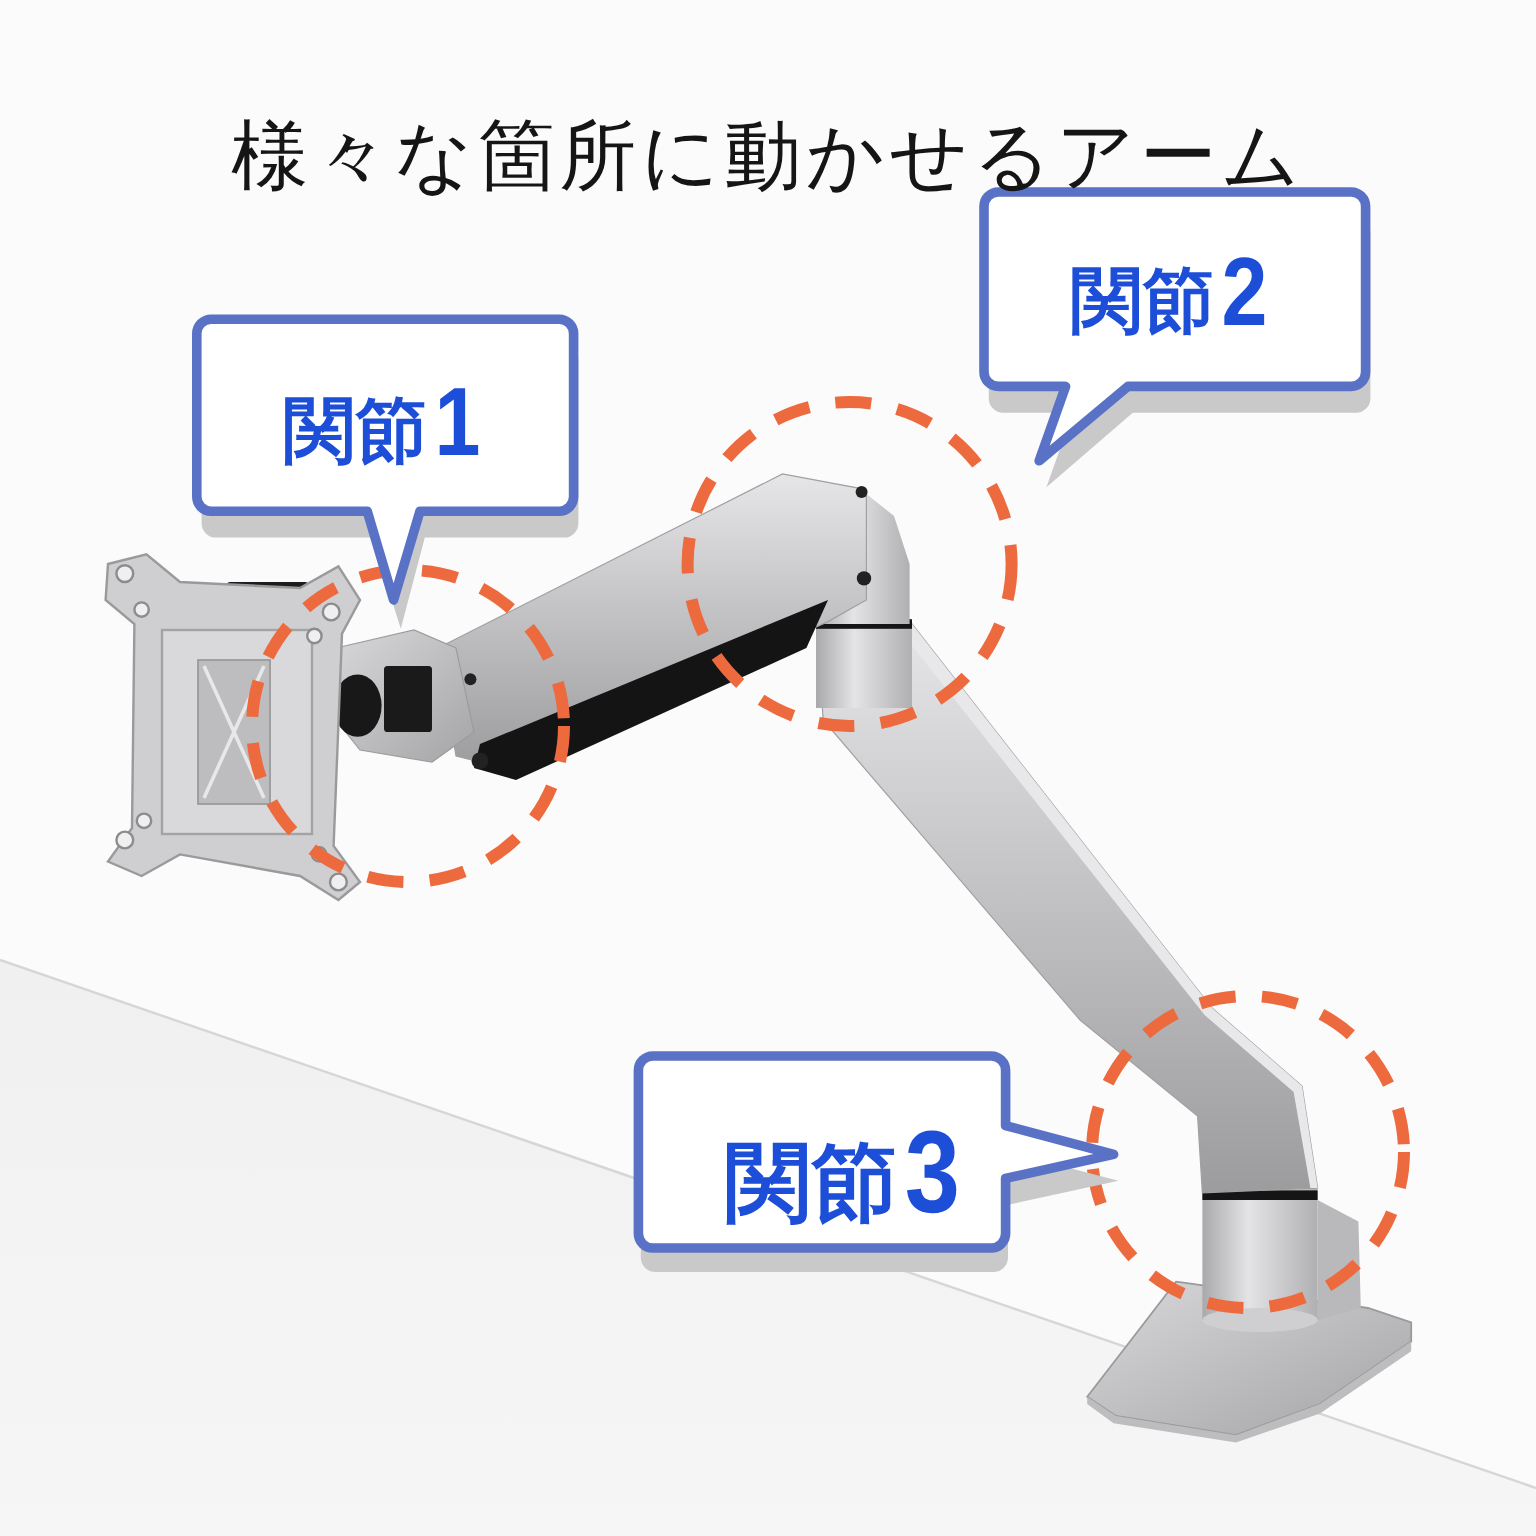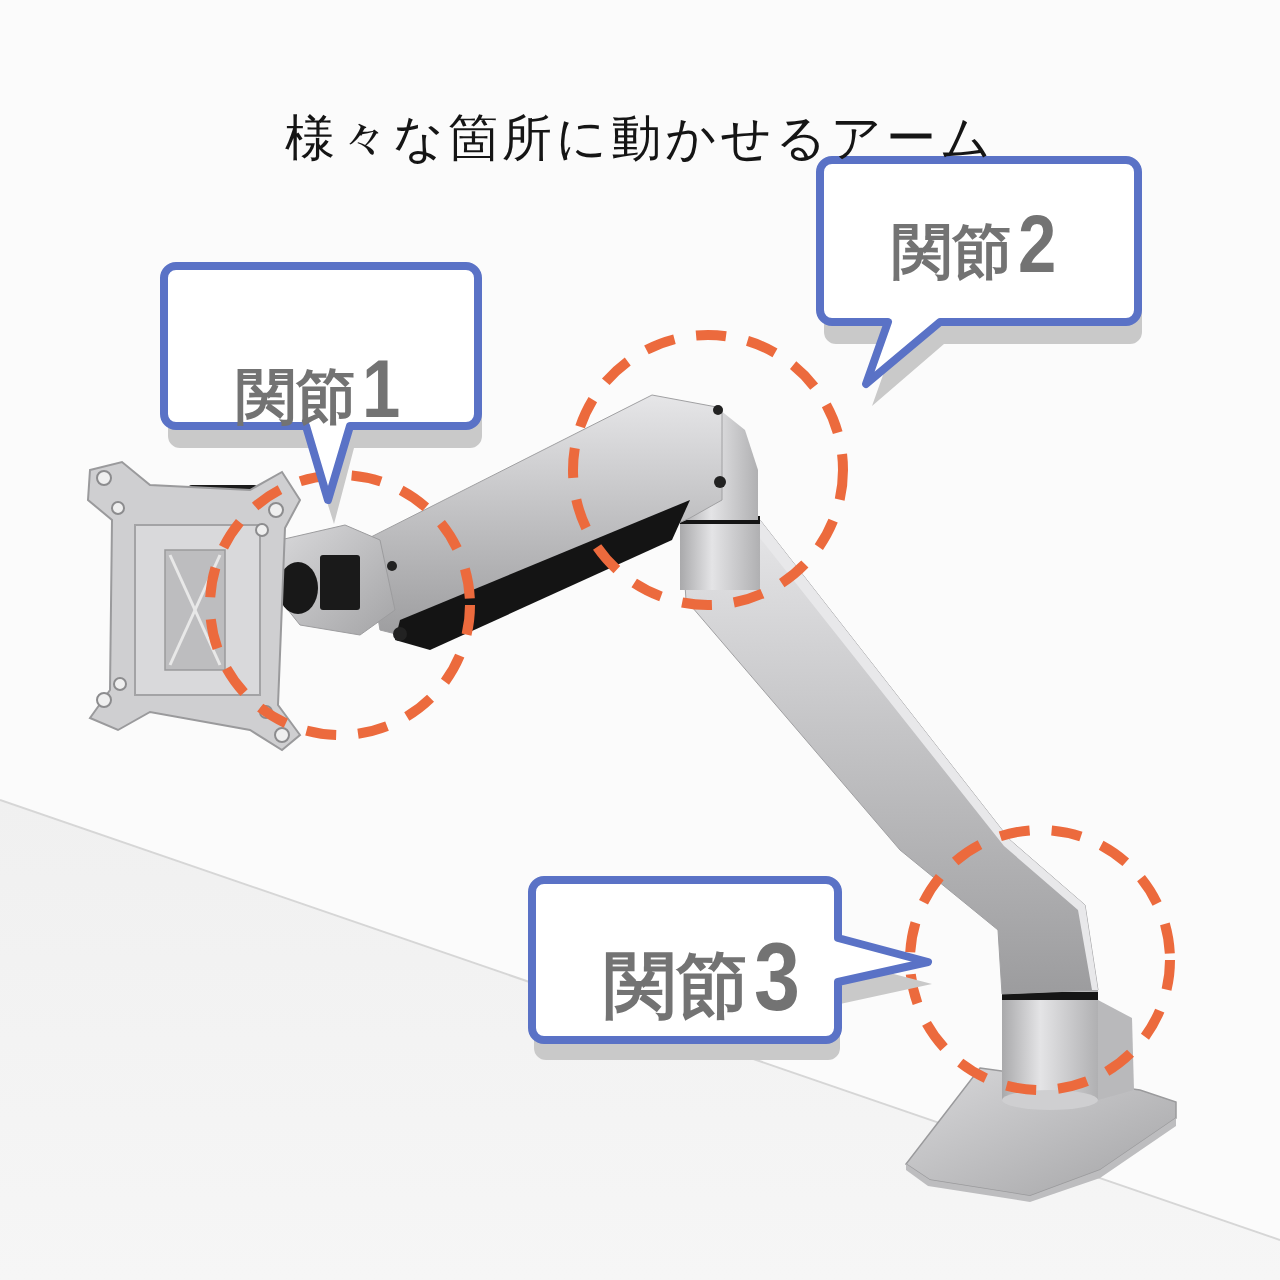--- a/index.html
+++ b/index.html
@@ -10,9 +10,9 @@
     }
     .scene { position: absolute; left: 0; top: 0; width: 1280px; height: 1280px; }
     .title {
-      position: absolute; left: 0; top: 54px; width: 1280px; text-align: center;
+      position: absolute; left: 0; top: 38px; width: 1280px; text-align: center;
       font-family: "DejaVu Serif", "Liberation Serif", serif;
-      font-size: 50px; color: #151515; letter-spacing: 4px; line-height: 100px;
+      font-size: 64px; color: #151515; letter-spacing: 4px; line-height: 100px;
       font-weight: normal;
     }
     .bubble-label {

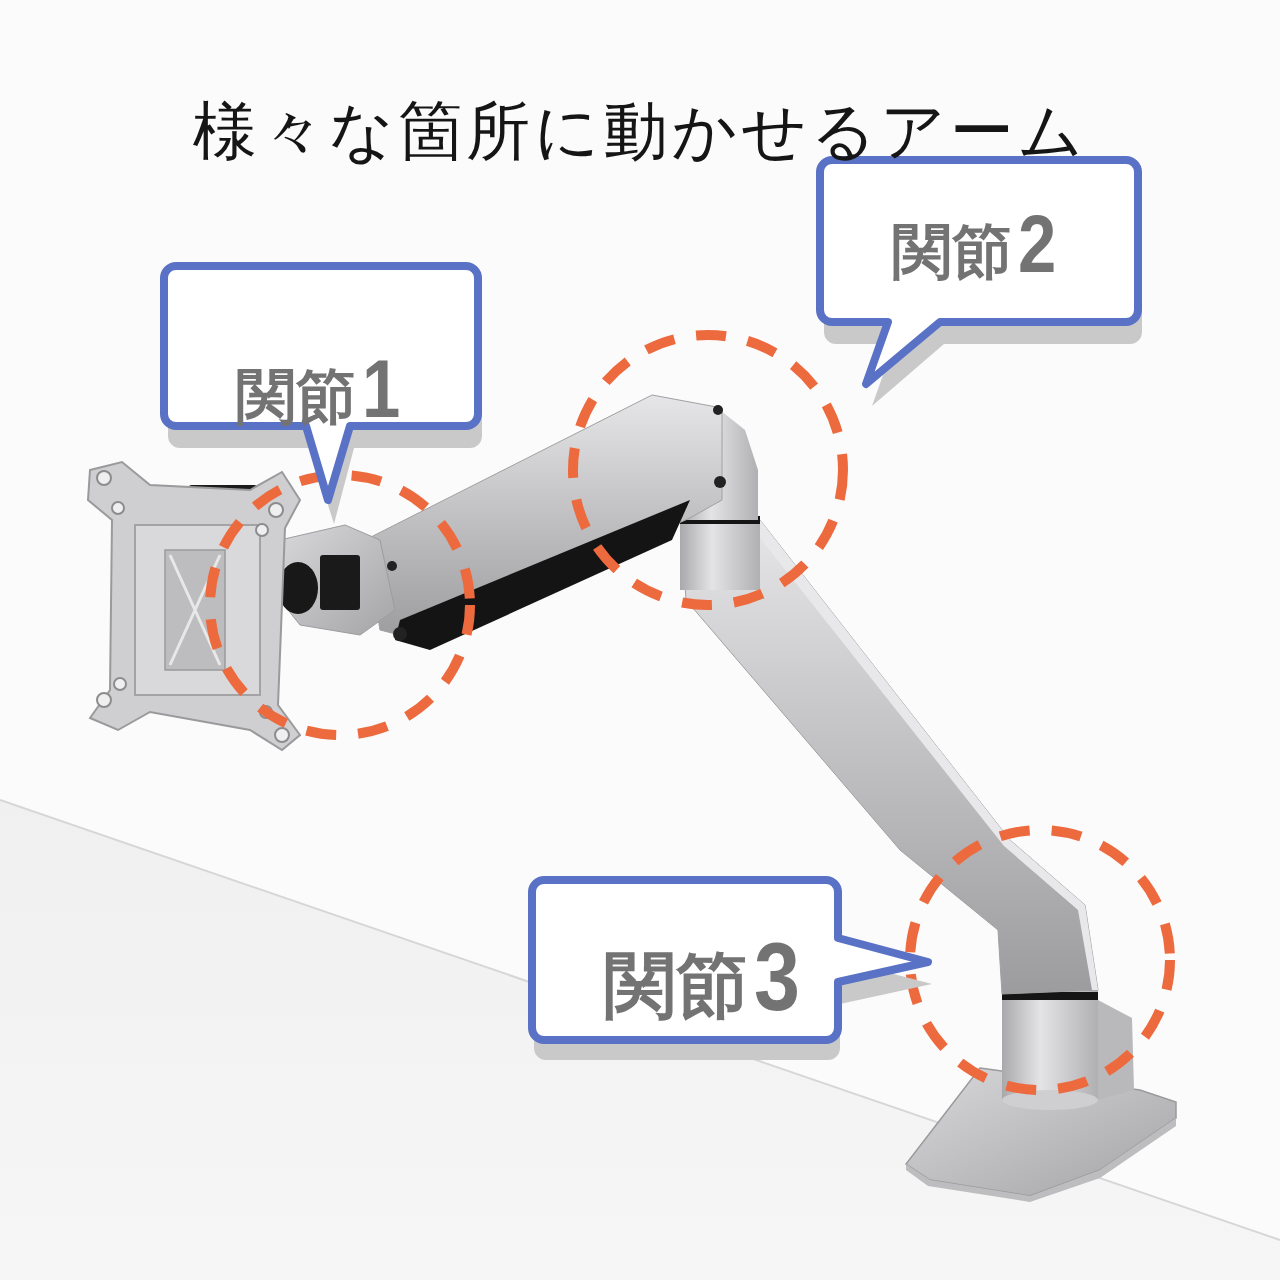--- a/index.html
+++ b/index.html
@@ -16,7 +16,7 @@
       font-weight: normal;
     }
     .bubble-label {
-      position: absolute; color: #737373;
+      position: absolute; color: #1d4ed8;
       font-family: "DejaVu Sans", "Liberation Sans", sans-serif;
       font-weight: bold; white-space: nowrap; line-height: 1;
     }

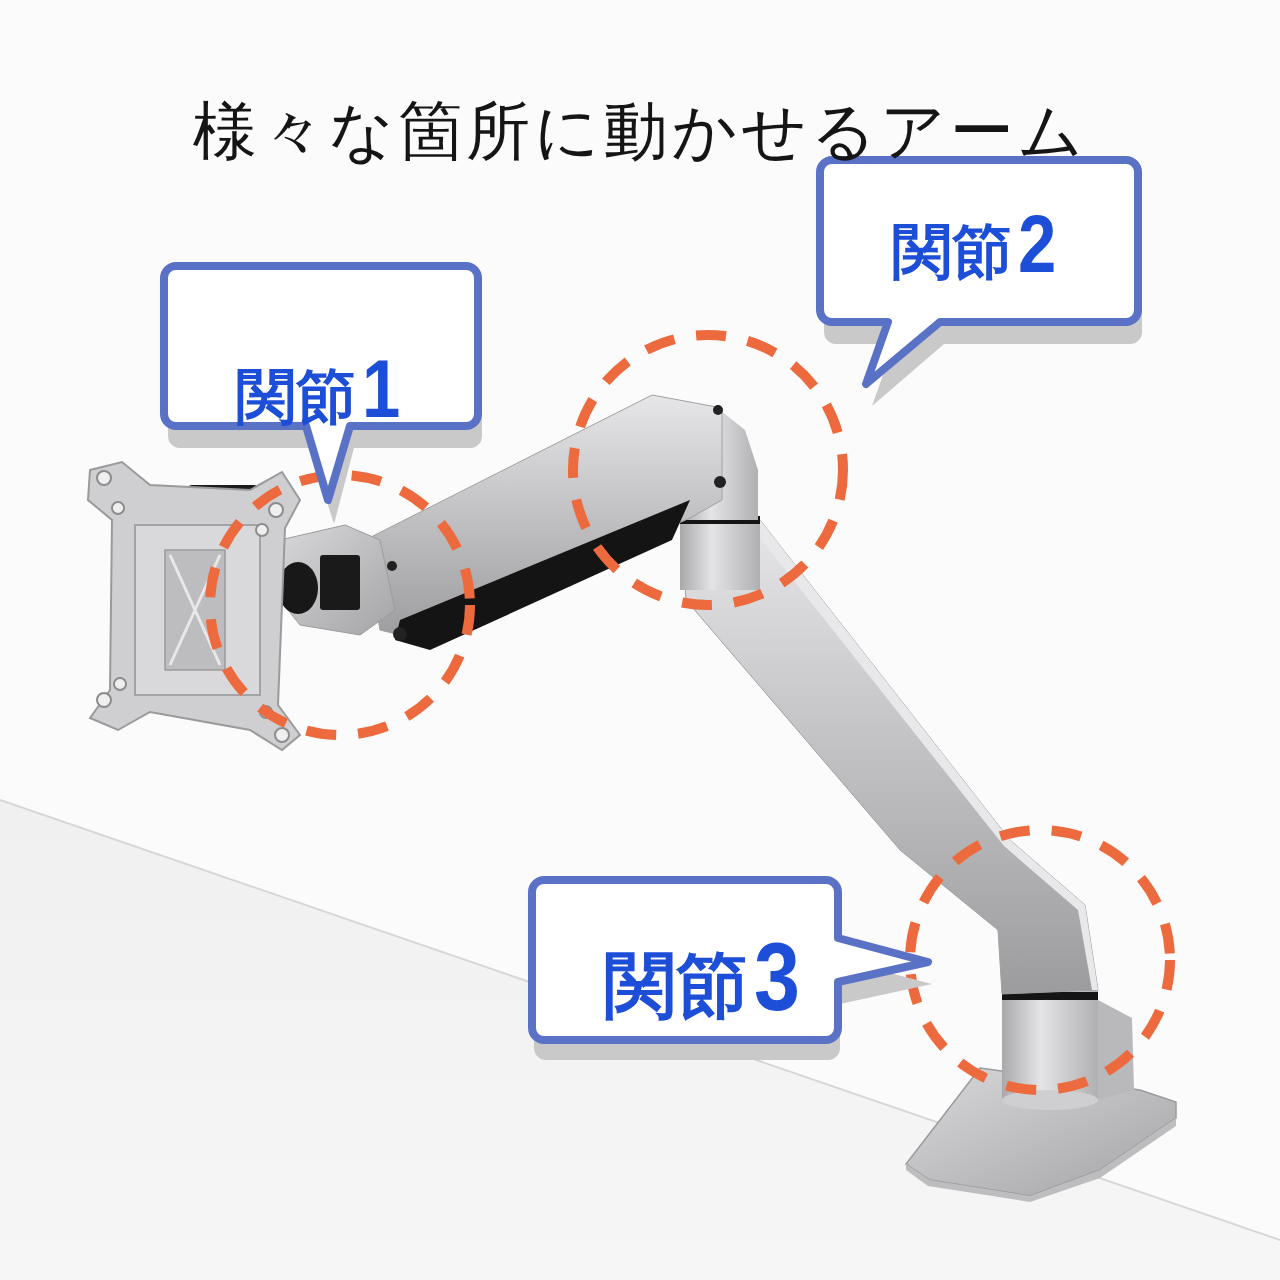--- a/index.html
+++ b/index.html
@@ -135,7 +135,7 @@
 
 <h1 class="title">様々な箇所に動かせるアーム</h1>
 
-<div class="bubble-label" style="left:236px; top:312px; font-size:60px;margin-top:37px;">
+<div class="bubble-label" style="left:236px; top:312px; font-size:60px;">
   <span>関節</span><span class="num">1</span>
 </div>
 

